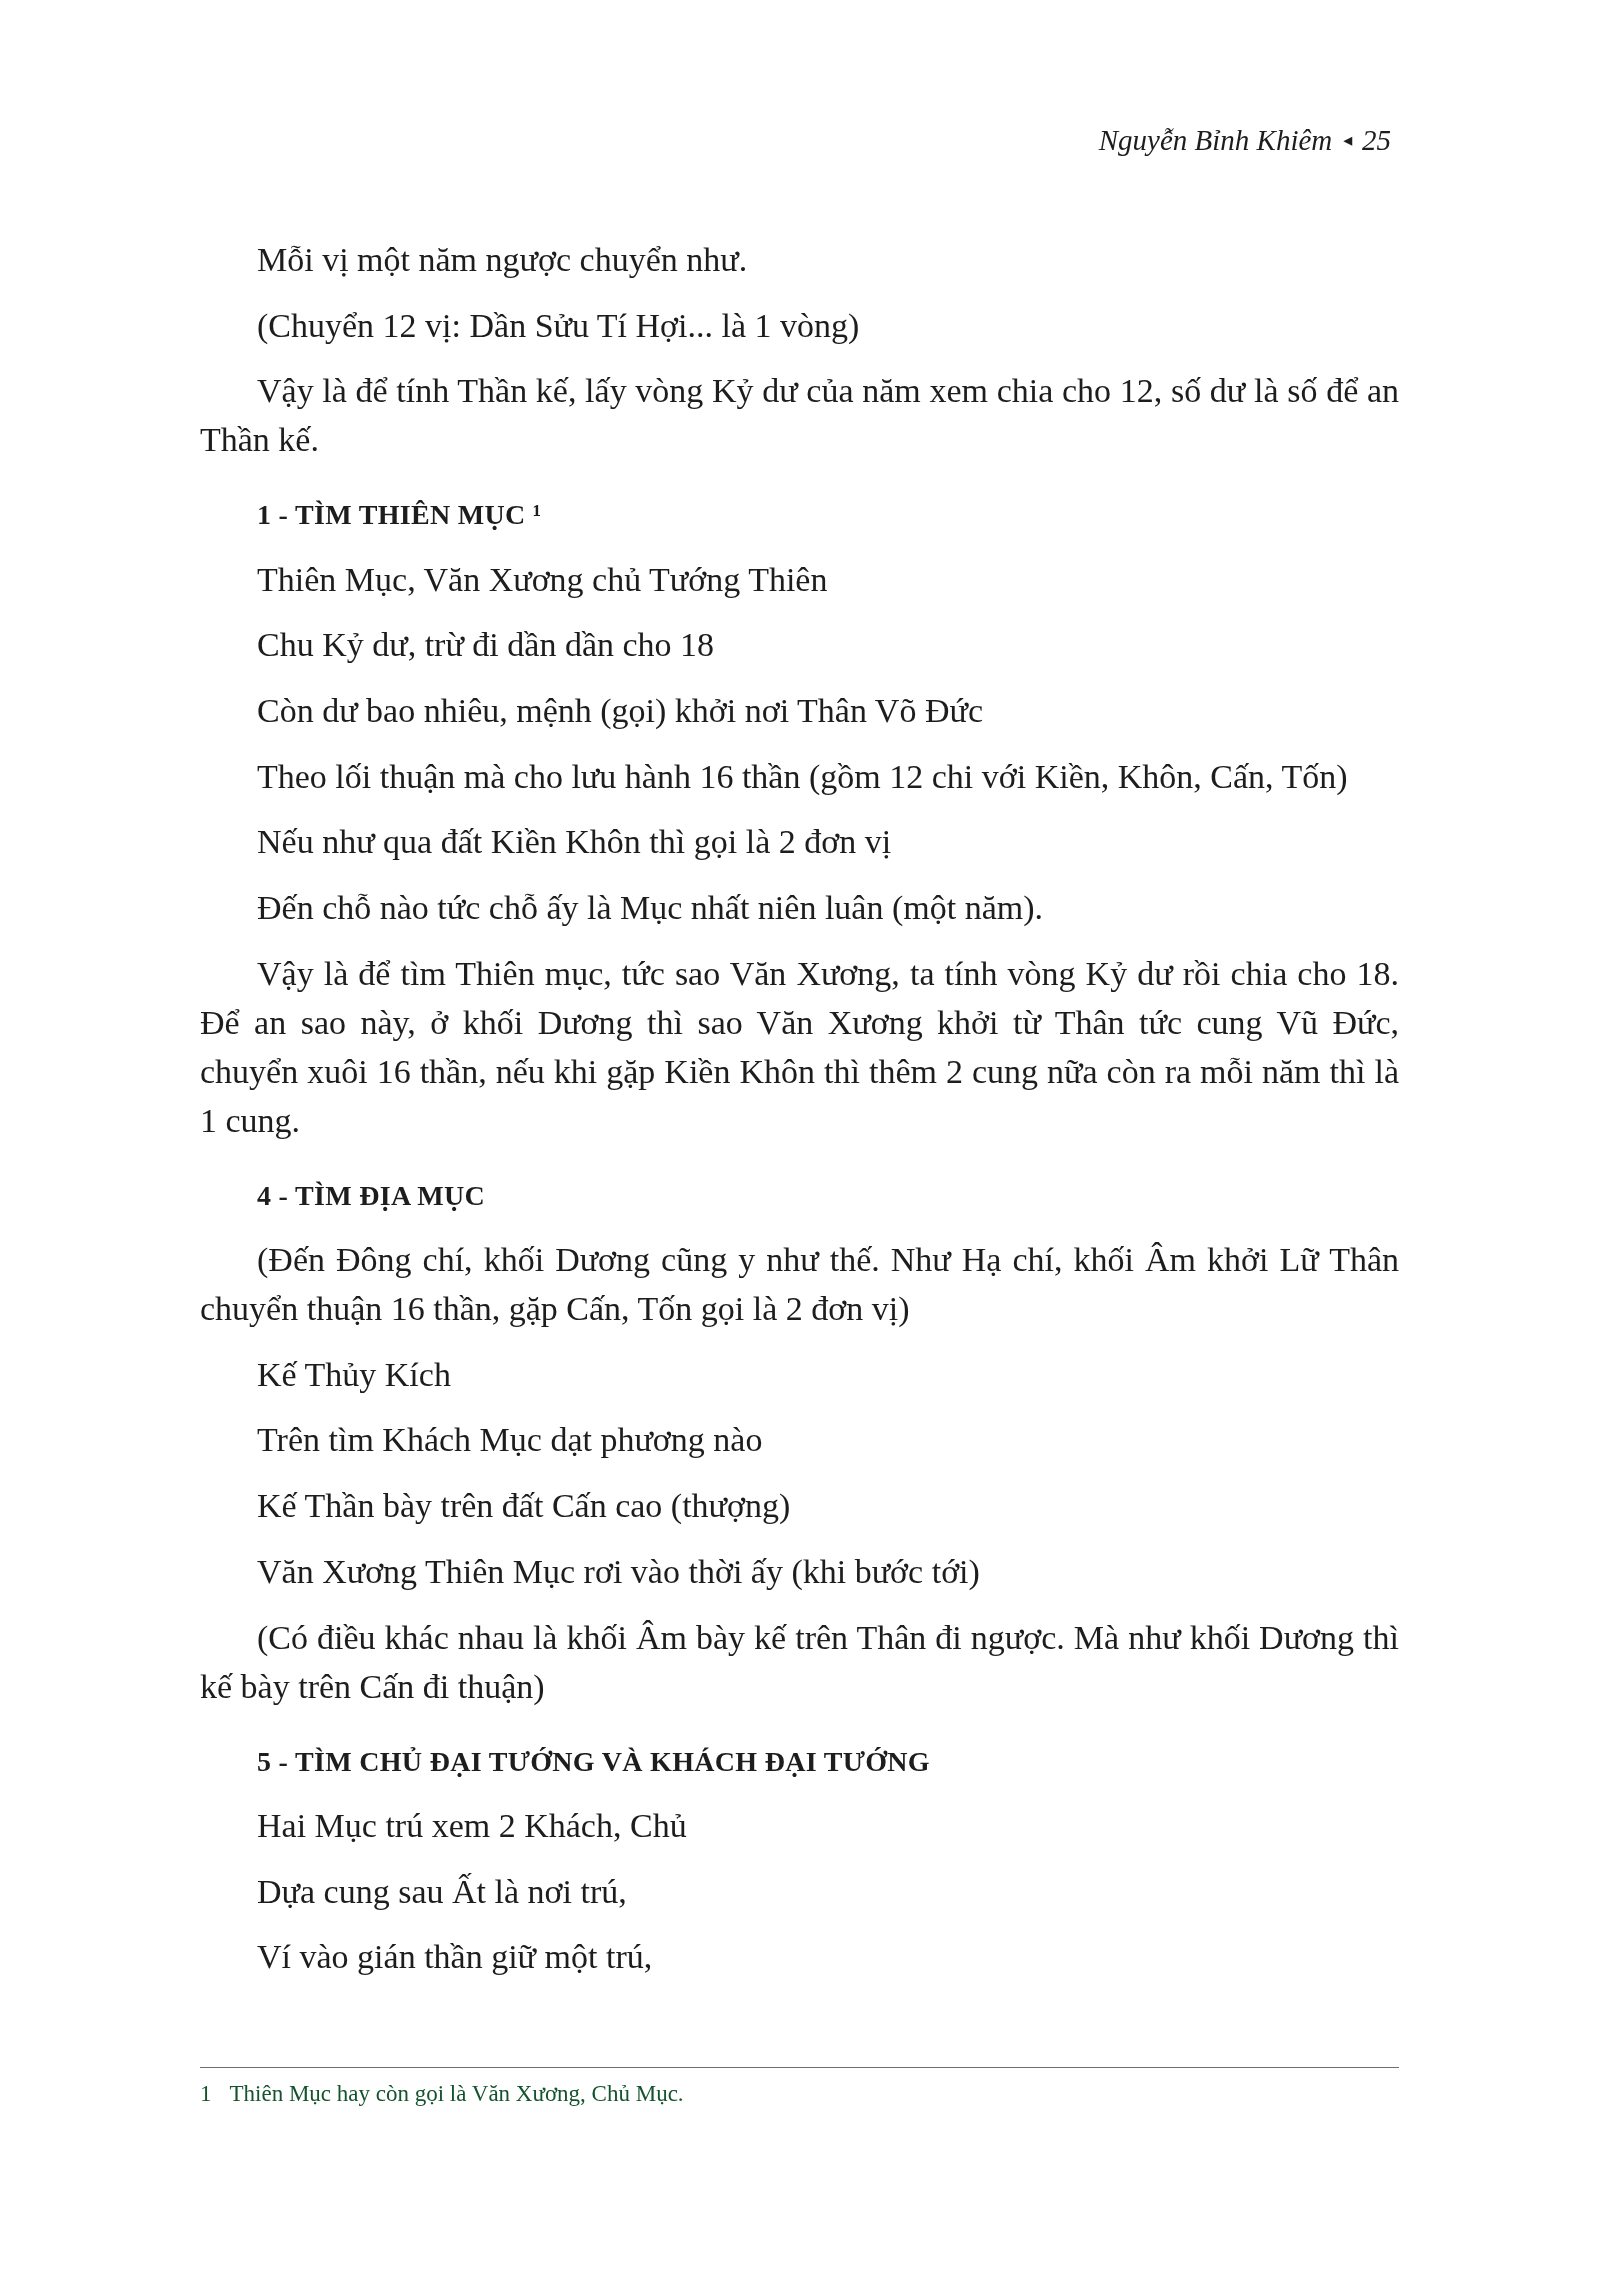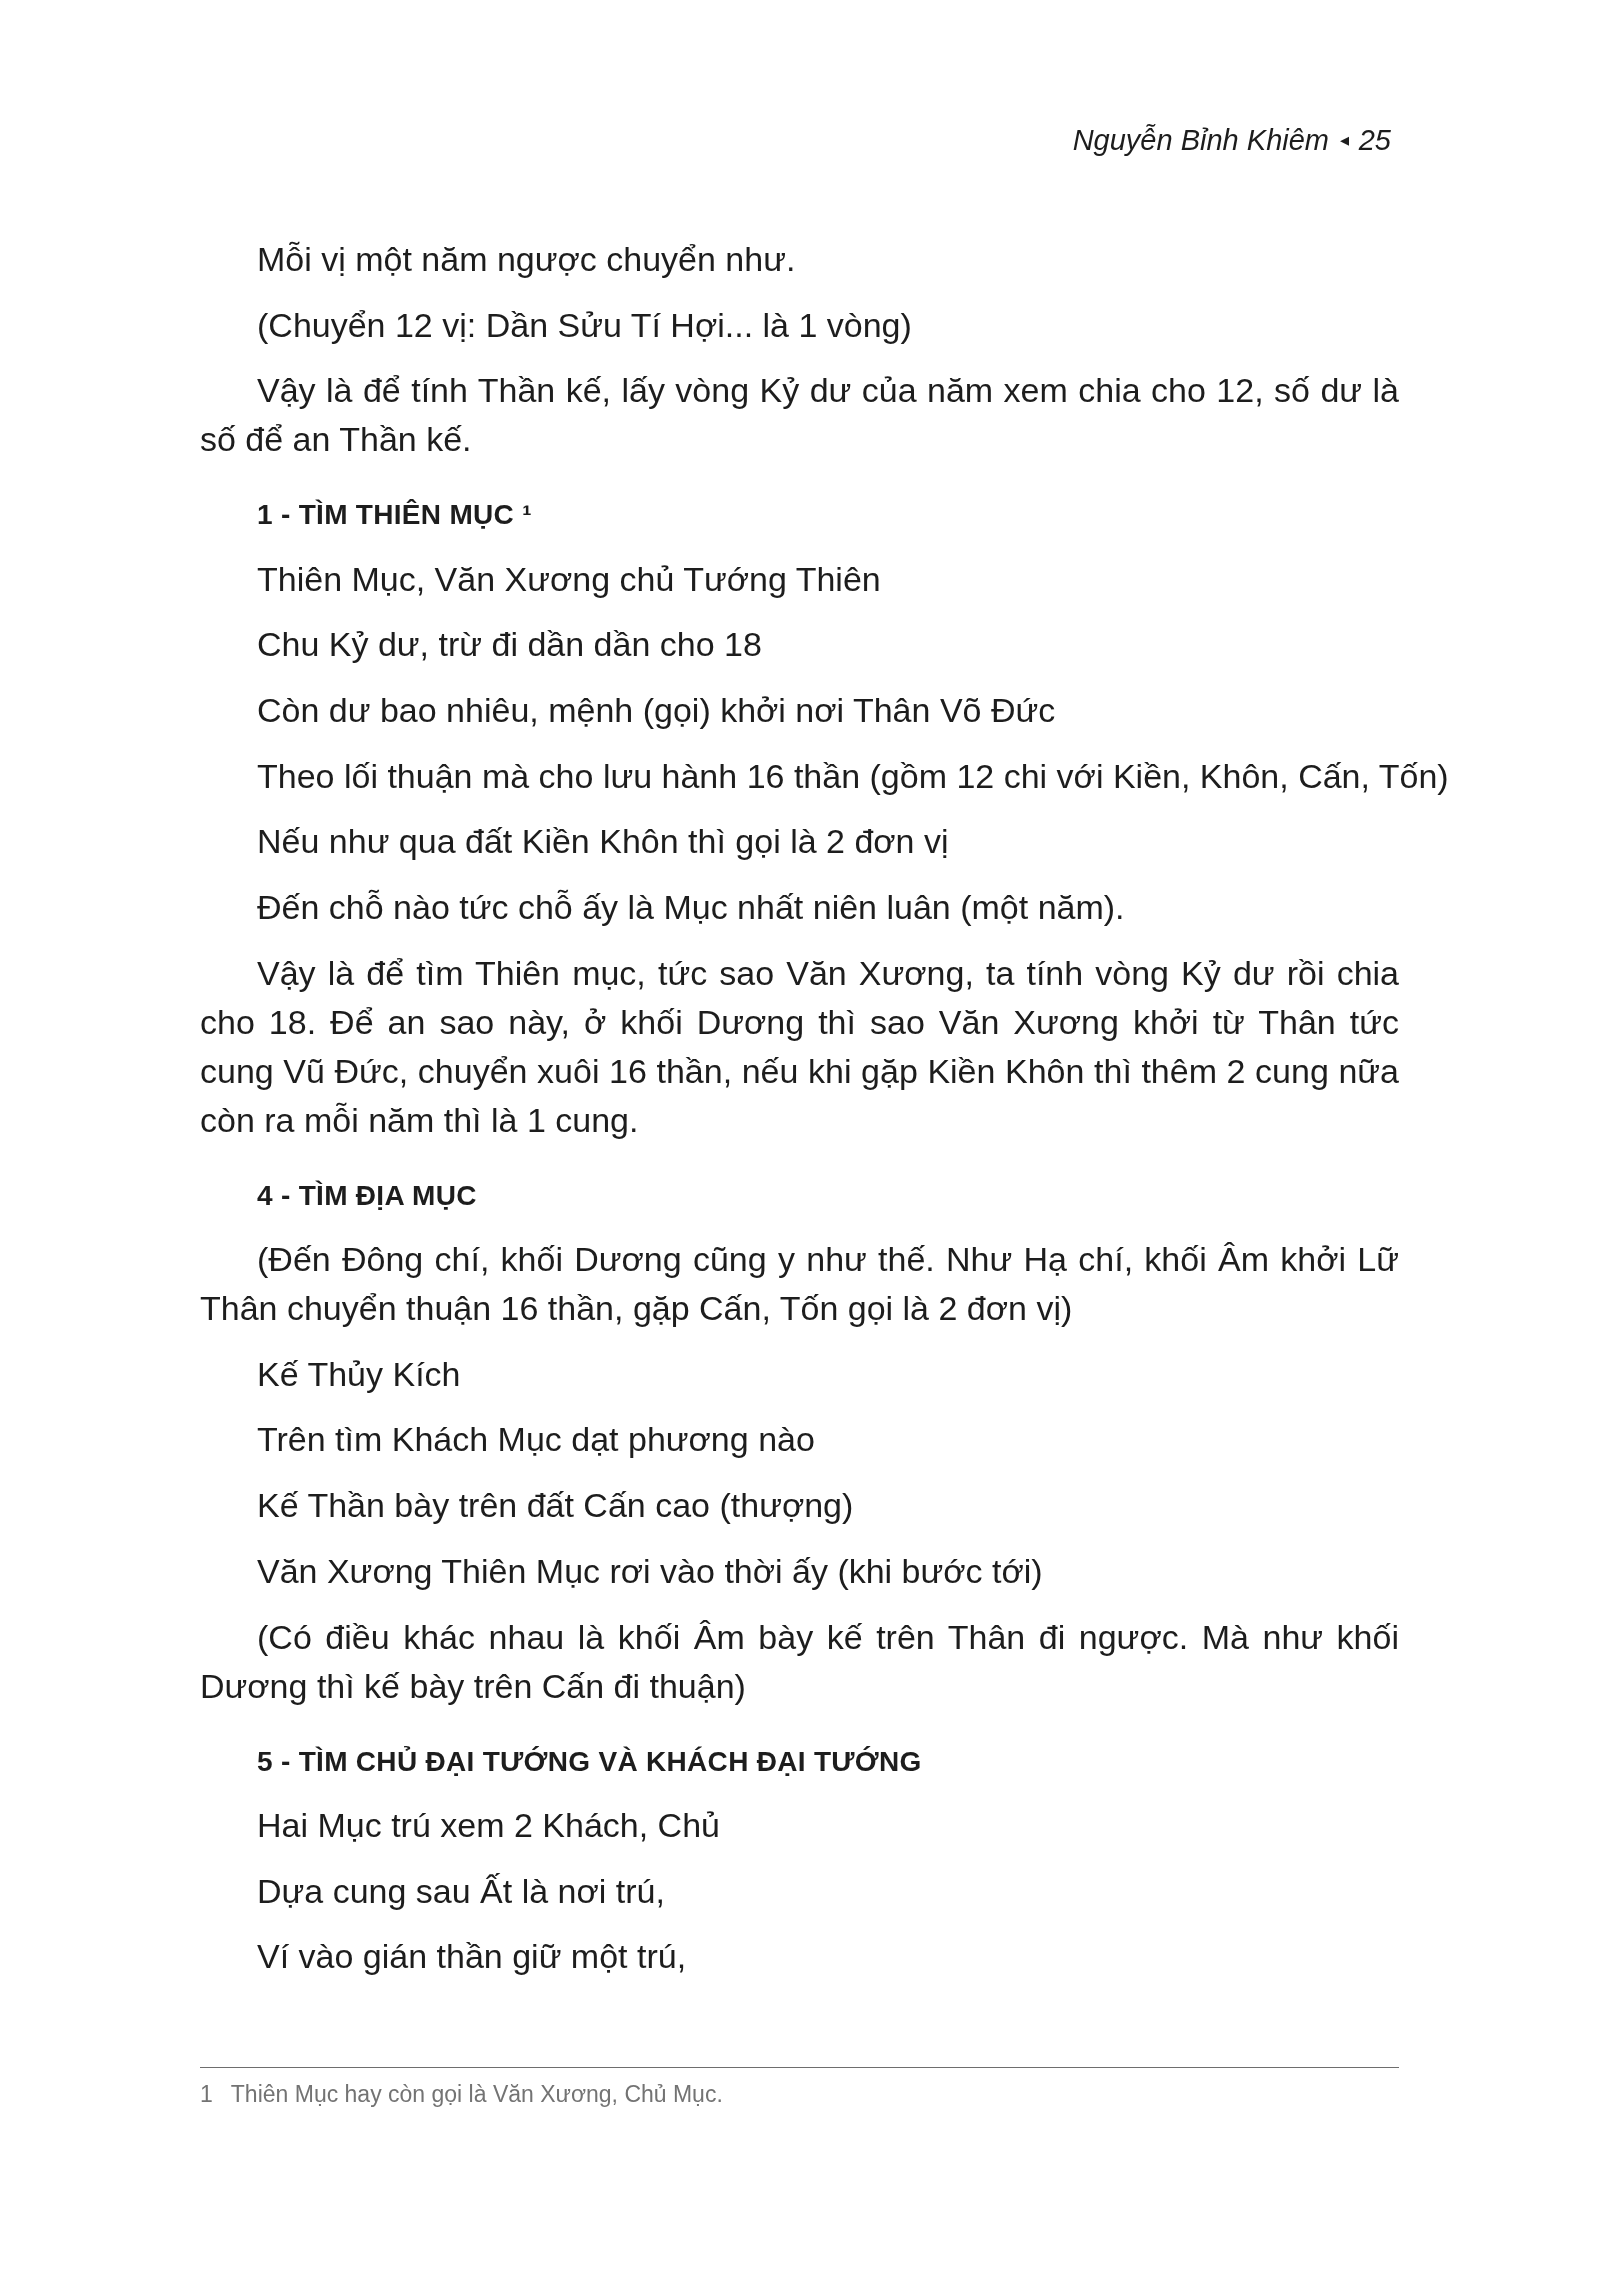--- a/index.html
+++ b/index.html
@@ -13,7 +13,7 @@
     height: 2295px;
     margin: 0 auto;
     background: #ffffff;
-    font-family: Liberation Sans, sans-serif;
+    font-family: Liberation Serif, serif;
     color: #1d1d1d;
     overflow: hidden;
   }

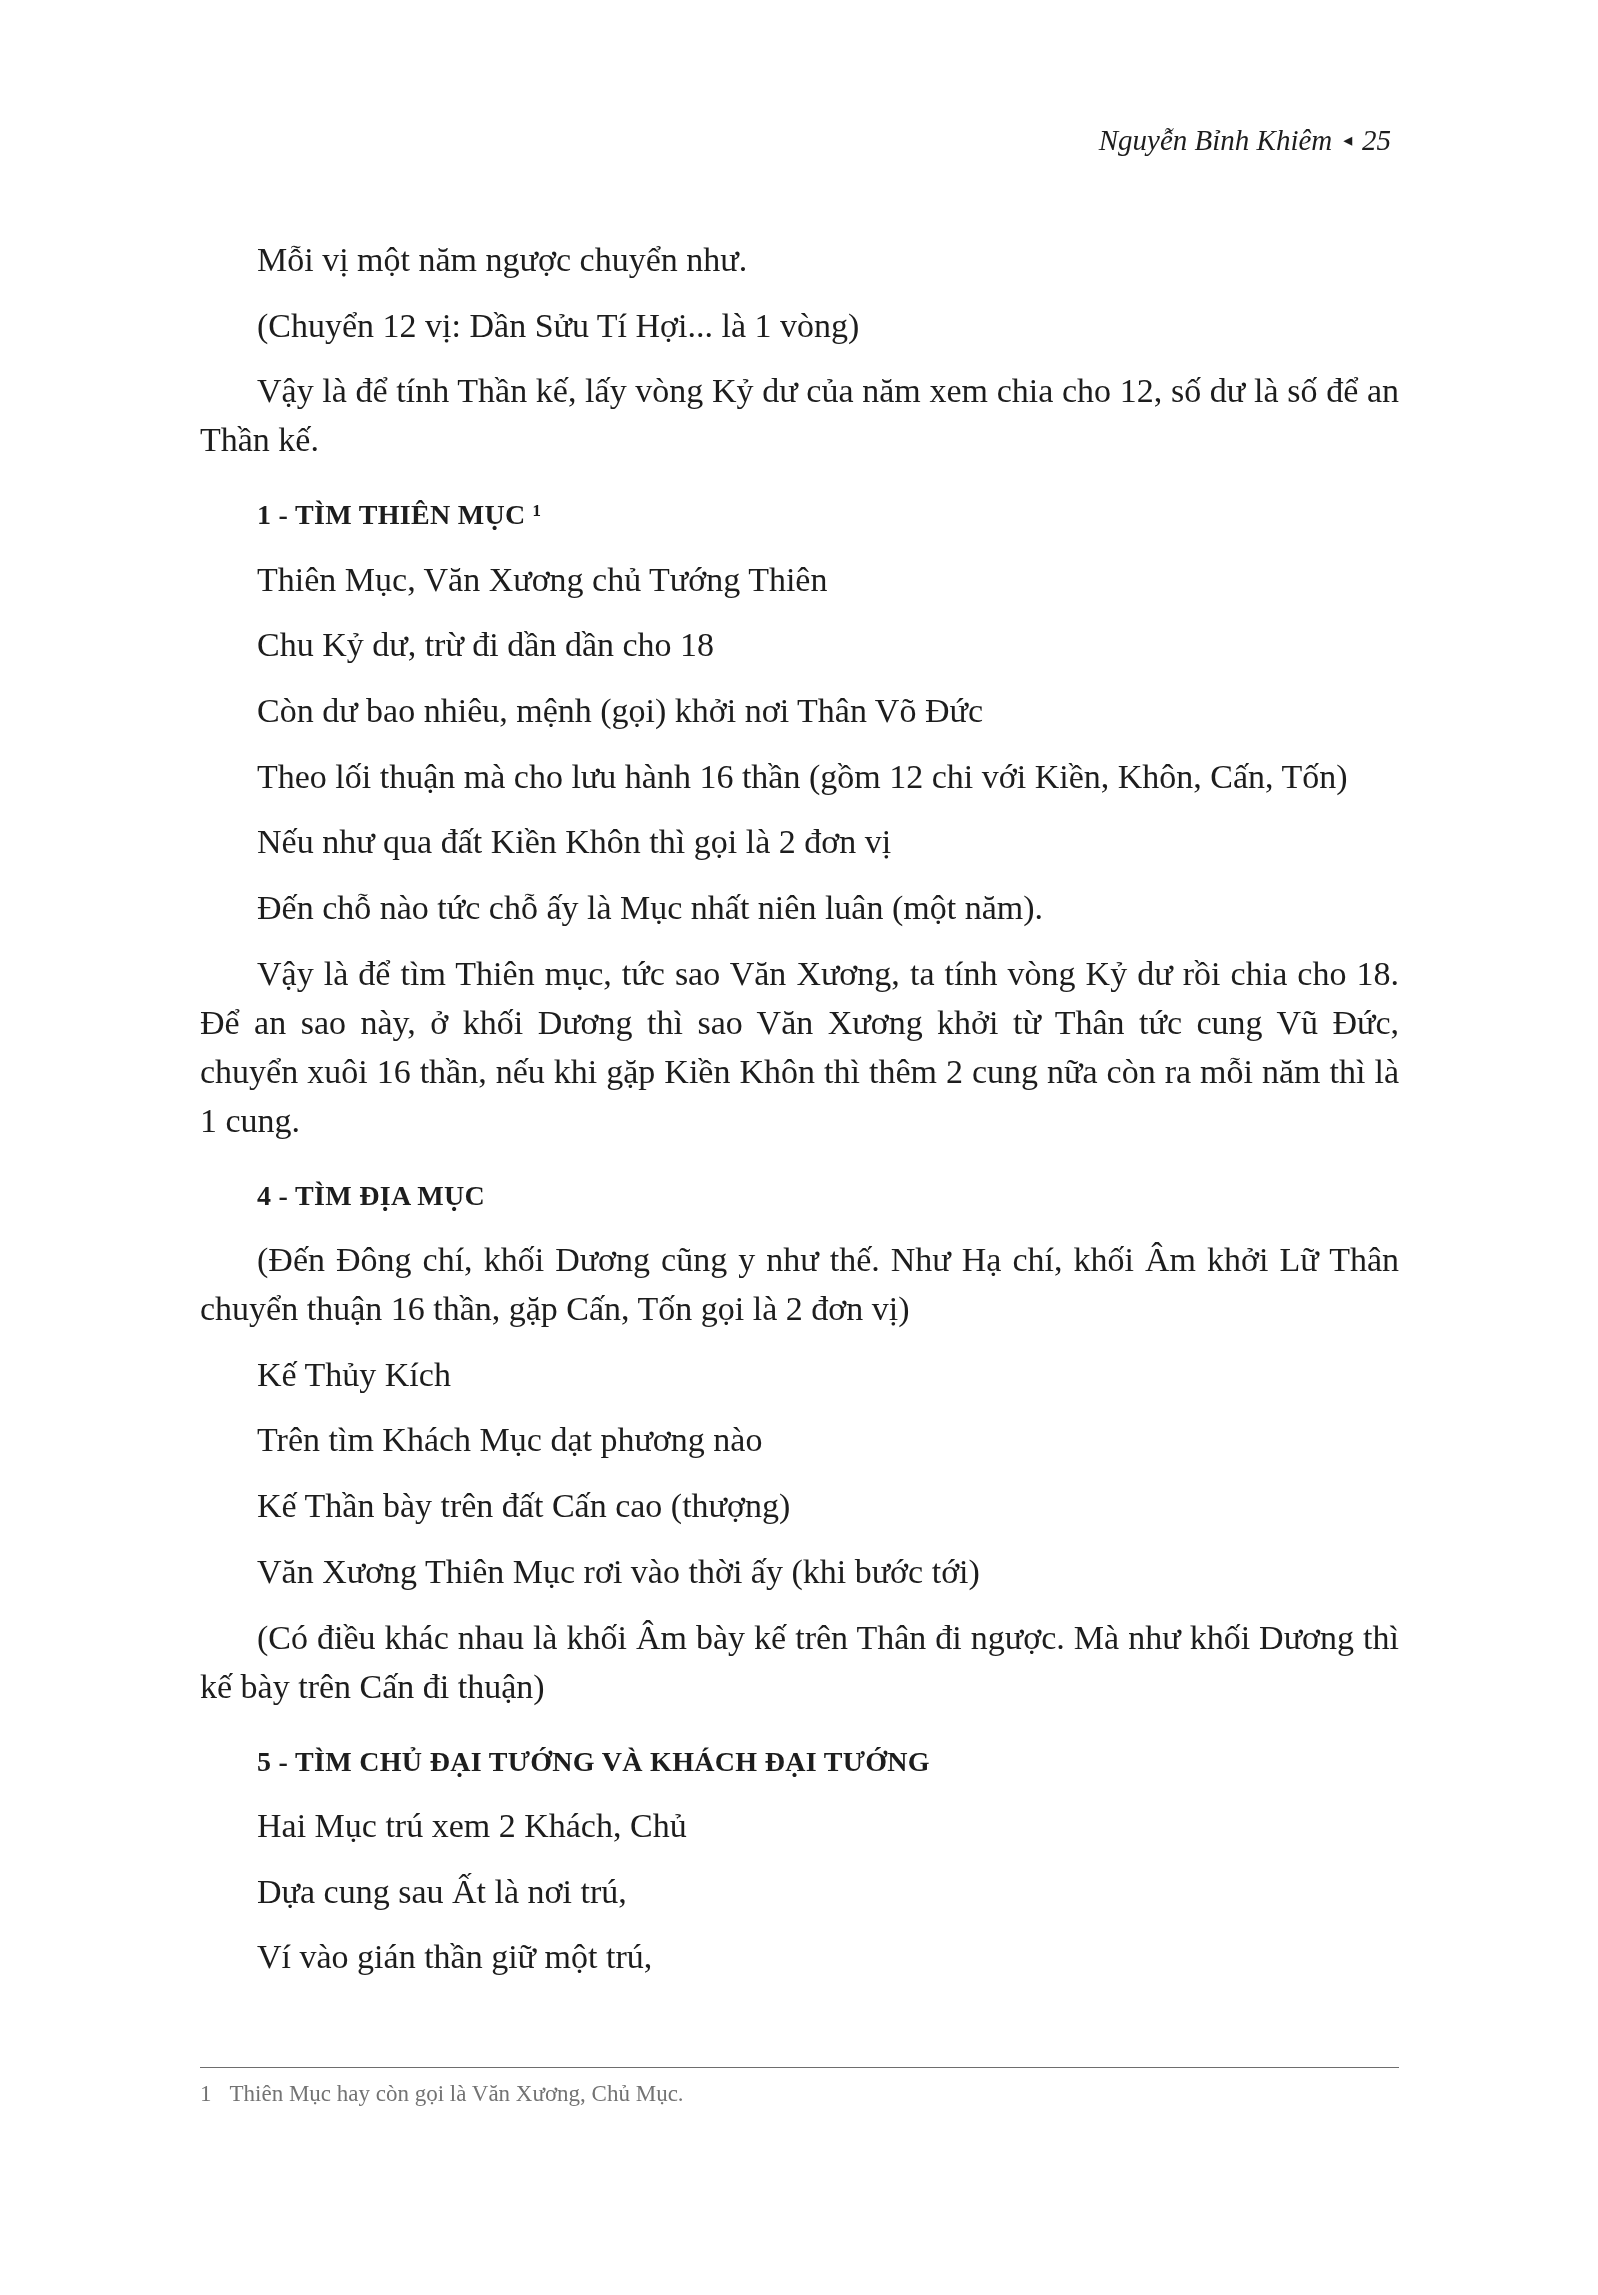--- a/index.html
+++ b/index.html
@@ -75,7 +75,7 @@
   .footnote-body {
     font-size: 23px;
     line-height: 30.5px;
-    color: #737373;
+    color: #14532d;
   }
   .footnote-body .marker {
     display: inline-block;

